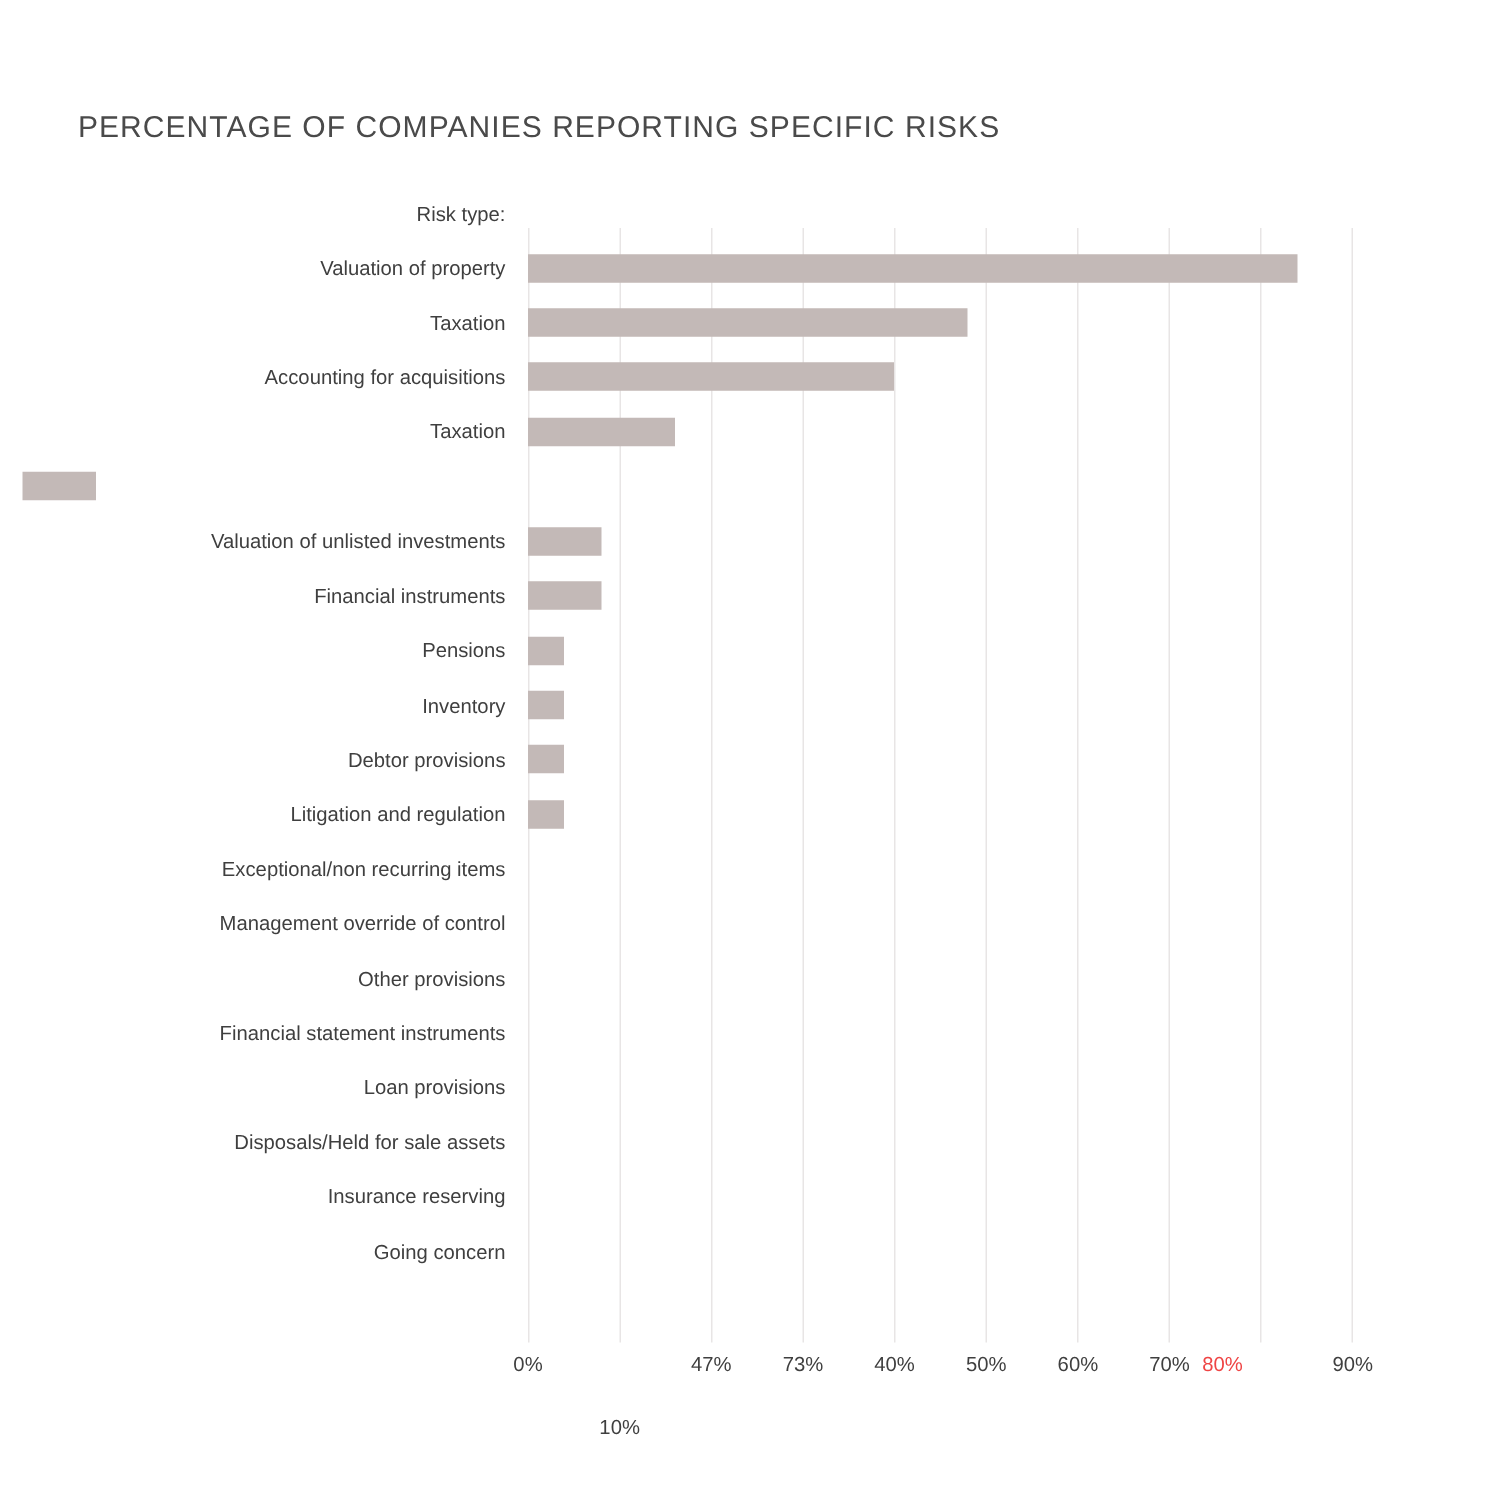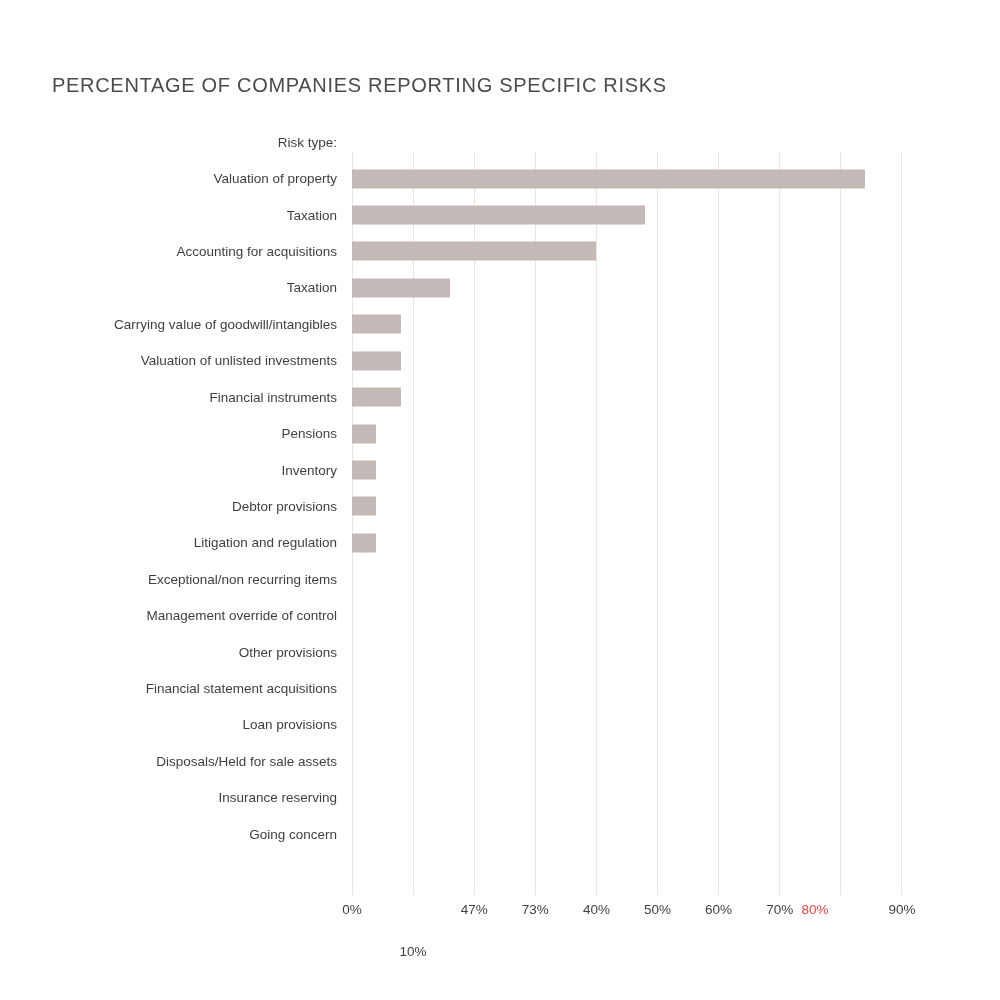--- a/index.html
+++ b/index.html
@@ -149,7 +149,6 @@
           </div>
         </div>
         <div class="row">
-          <div class="row-label">Carrying value of goodwill/intangibles</div>
           <div class="bar-track">
             <div class="bar" style="width: 48.88px; background: rgb(195, 185, 183);"></div>
           </div>

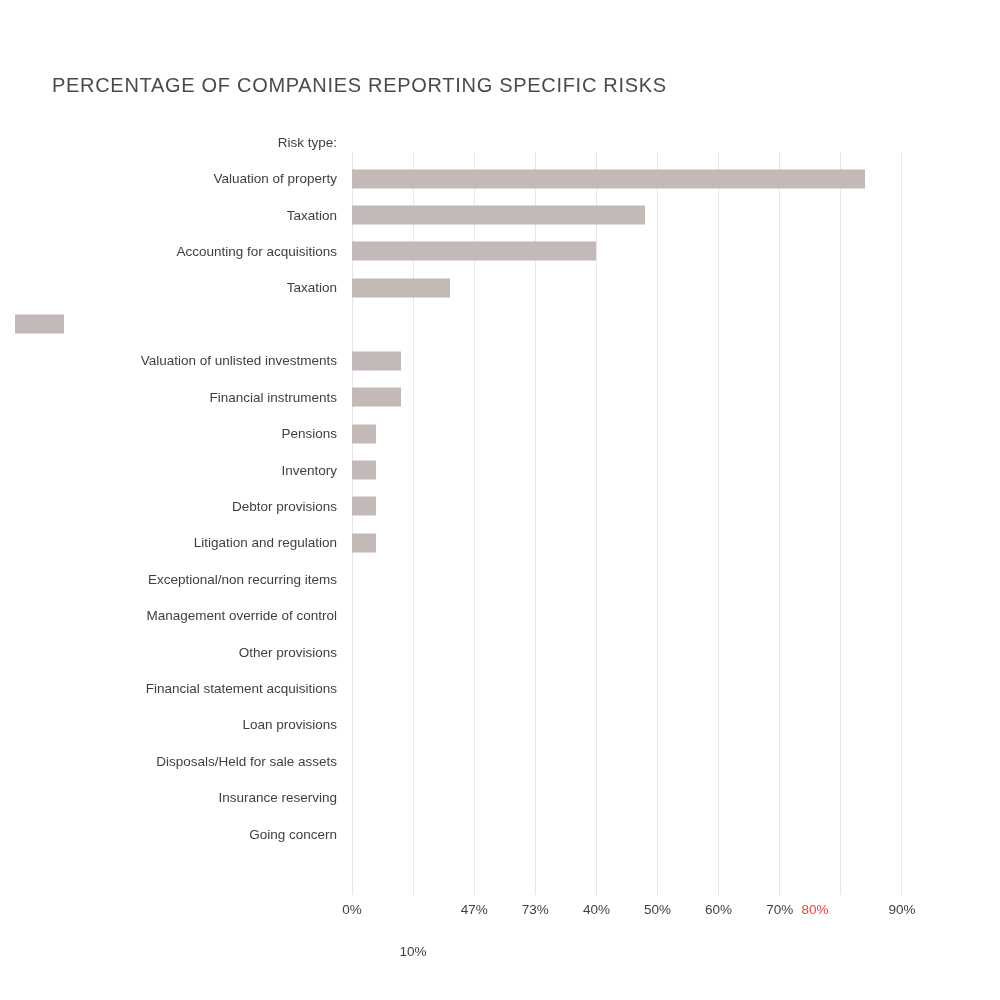--- a/index.html
+++ b/index.html
@@ -202,7 +202,7 @@
           <div class="bar-track"></div>
         </div>
         <div class="row">
-          <div class="row-label">Financial statement acquisitions</div>
+          <div class="row-label">Financial statement instruments</div>
           <div class="bar-track"></div>
         </div>
         <div class="row">

